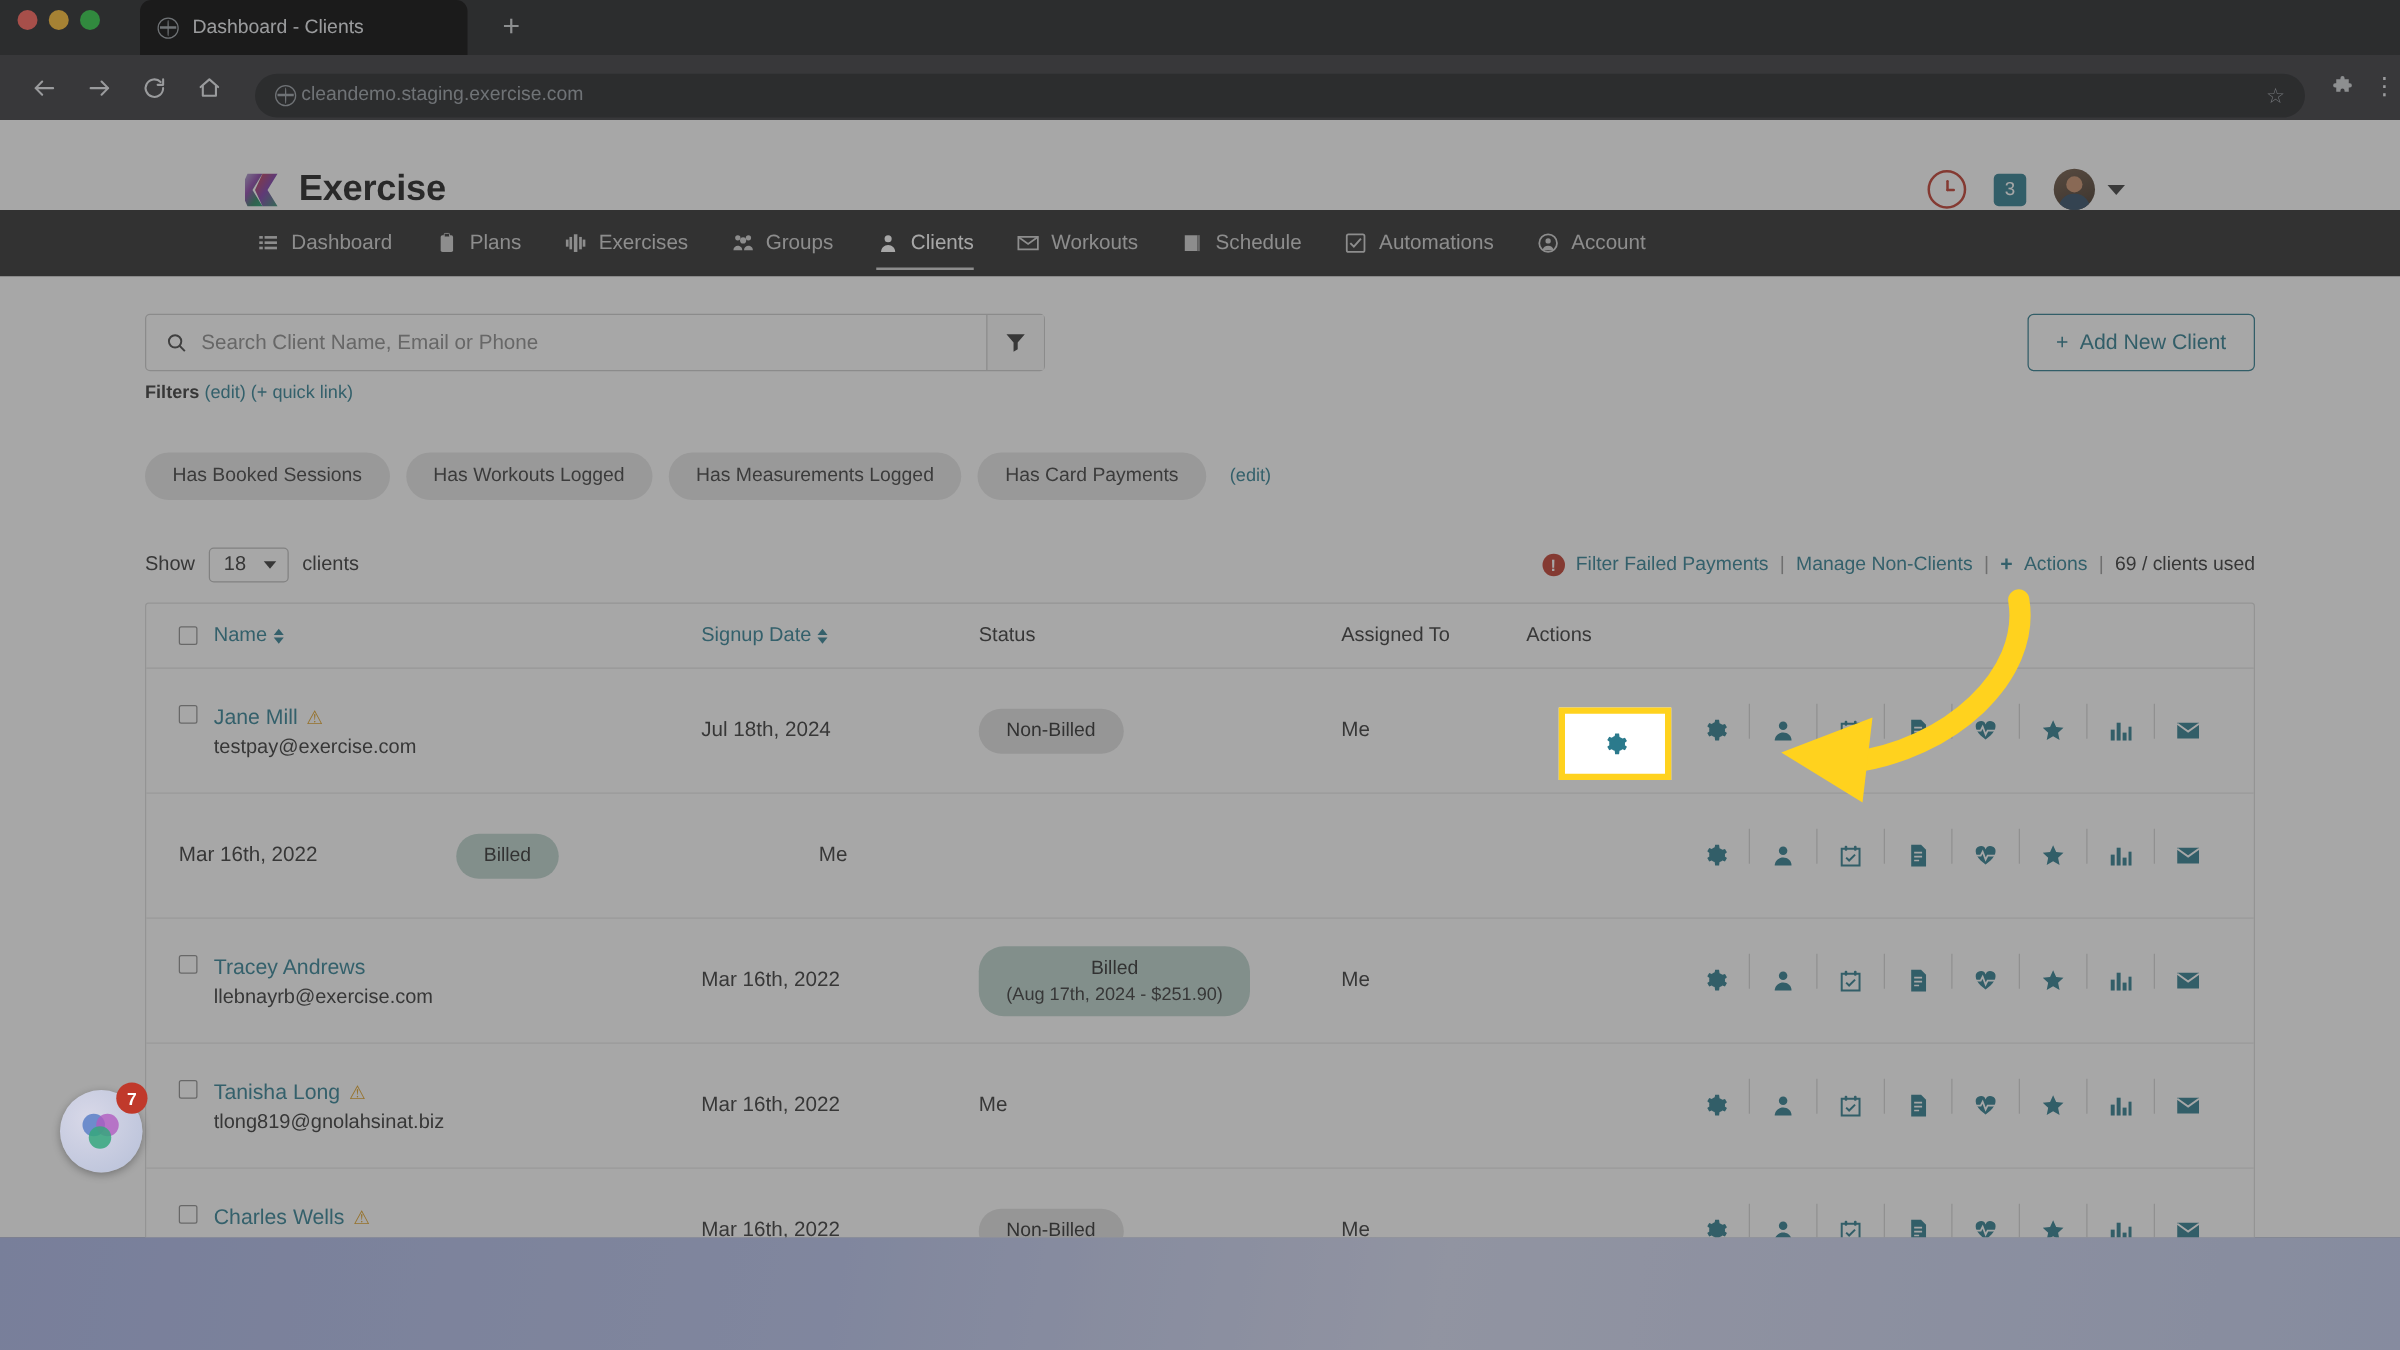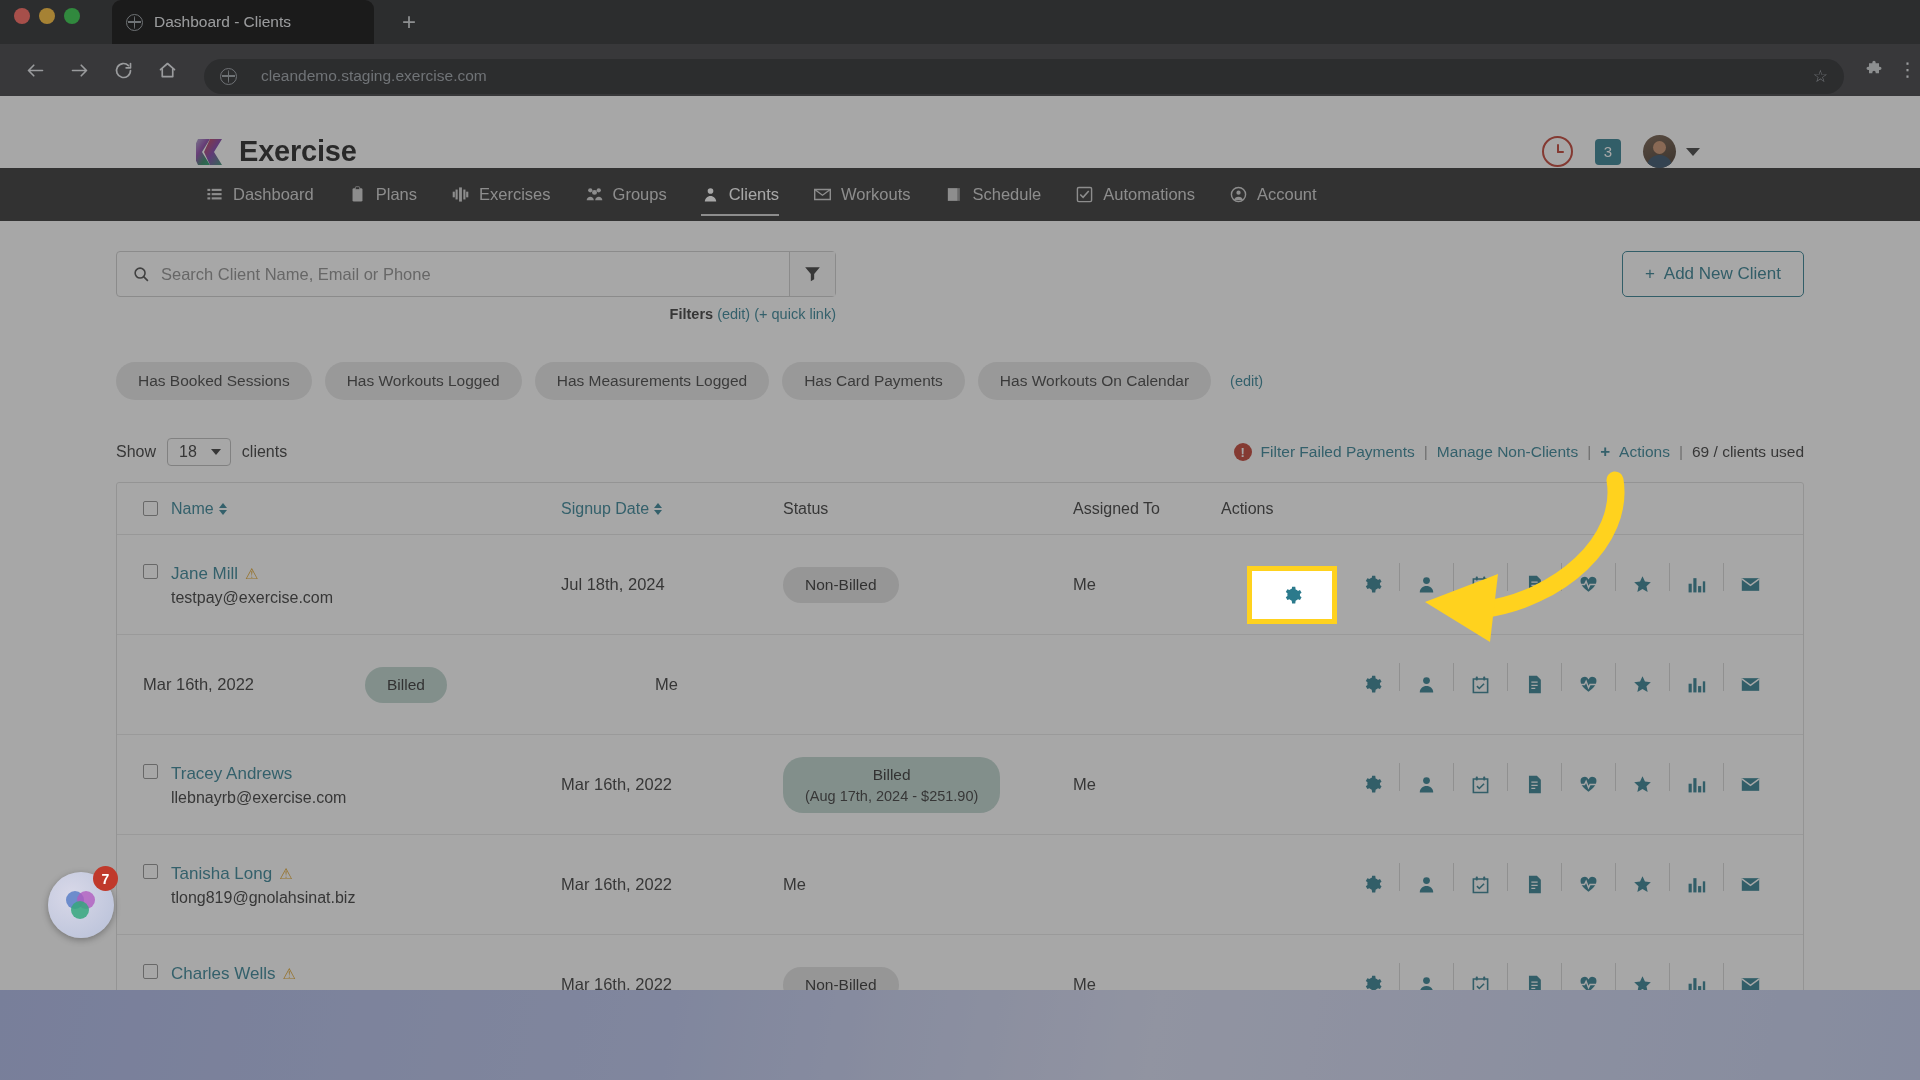--- a/index.html
+++ b/index.html
@@ -33,7 +33,7 @@
   .navbtn svg { width:21px; height:21px; fill:none; stroke:#e8eaed; stroke-width:1.9; stroke-linecap:round; stroke-linejoin:round;}
   .omnibox {
     flex:1; height:35px; margin-left:12px; background:#202124; border-radius:18px;
-    display:flex; align-items:center; padding:0 16px; gap:24px; color:#9aa0a6; font-size:15.5px;margin-top:12px;
+    display:flex; align-items:center; padding:0 16px; gap:4px; color:#9aa0a6; font-size:15.5px;margin-top:12px;
   }
   .omni-globe { width:17px; height:17px; border-radius:50%; border:1.6px solid #9aa0a6; position:relative; flex:0 0 auto;}
   .omni-globe:before{ content:""; position:absolute; left:1px; top:6.5px; width:13px; height:1.6px; background:#9aa0a6;}

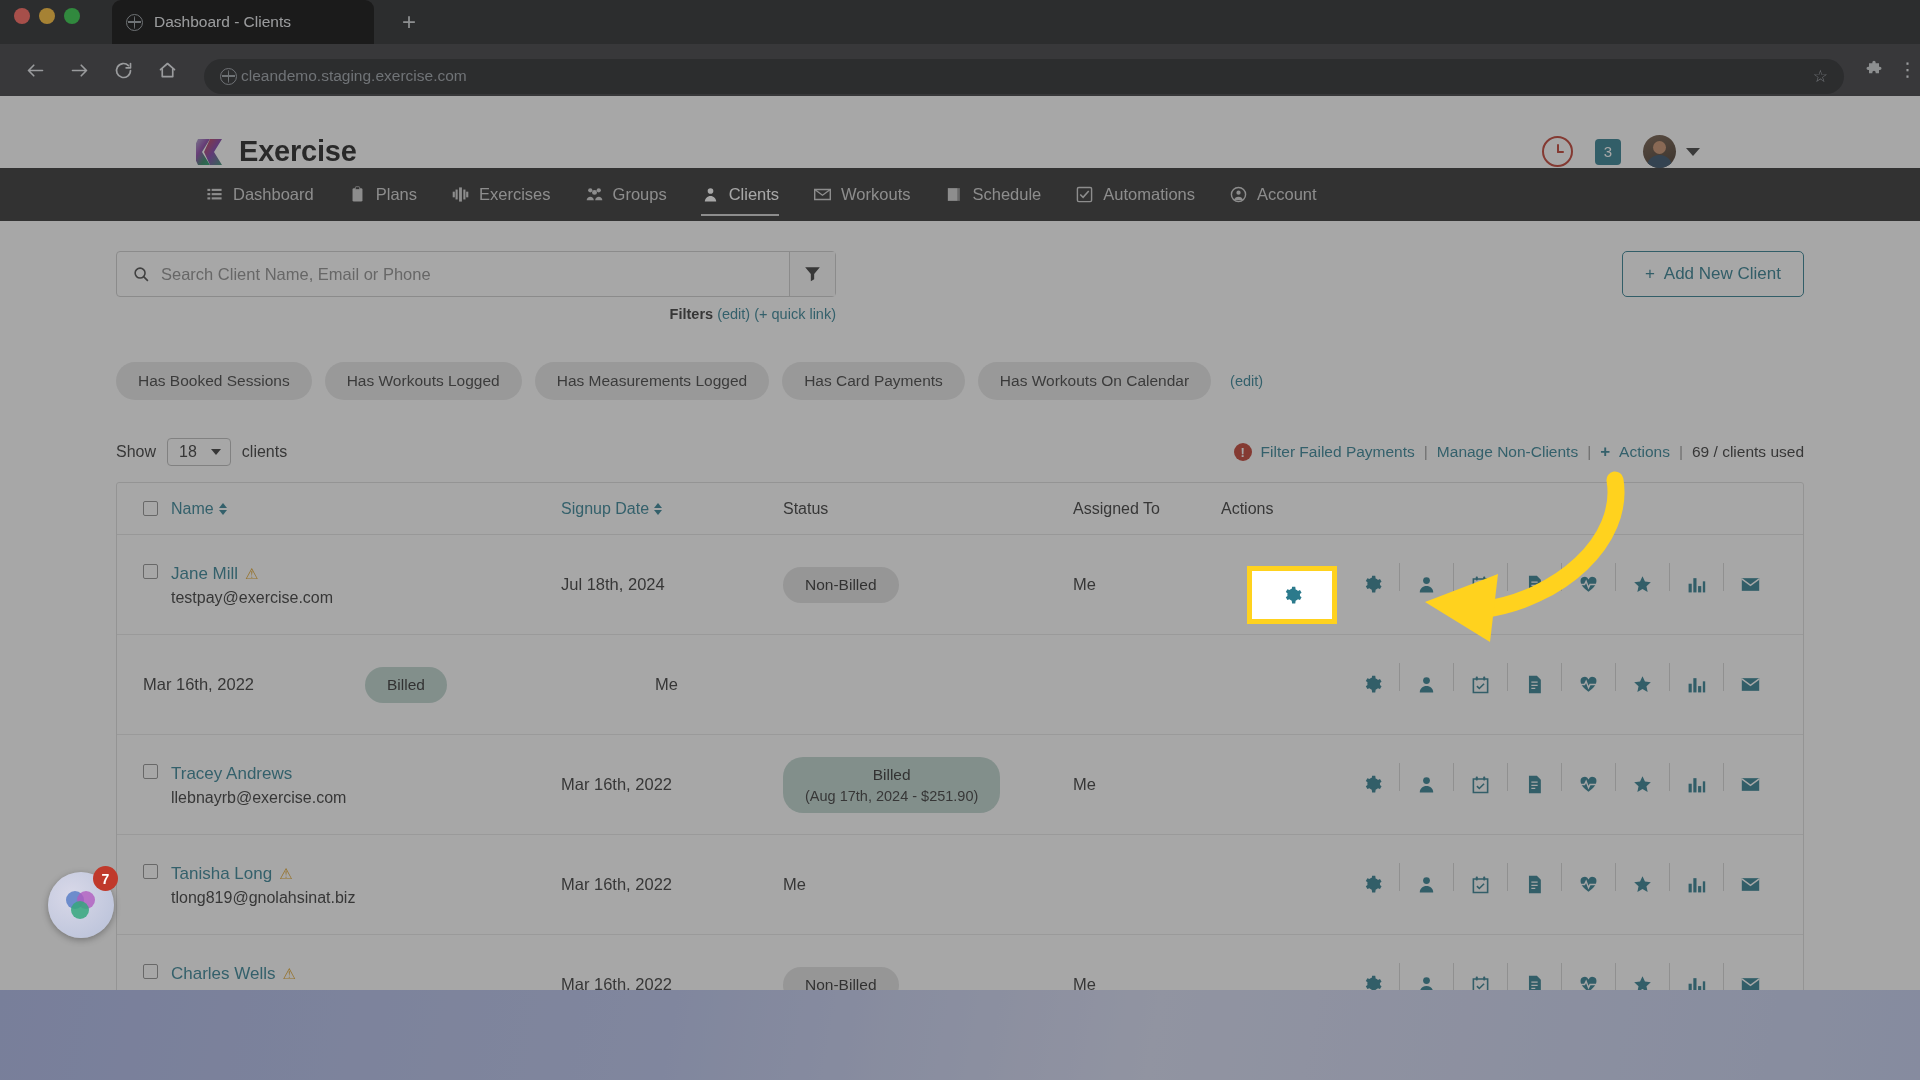--- a/index.html
+++ b/index.html
@@ -76,7 +76,7 @@
   .searchinput span { color:#8a8a8a; font-size:16.5px; }
   .filterbtn { width:46px; border-left:1px solid #ccc; display:flex; align-items:center; justify-content:center; background:#fafafa;}
   .filterbtn svg { width:17px; height:16px; fill:#333; }
-  .filters-line { width:720px; text-align:right; margin-top:9px; font-size:14.5px; color:#333; }
+  .filters-line { width:720px; margin-top:9px; font-size:14.5px; color:#333; }
   .filters-line b { font-weight:700; }
   .filters-line a { color:#2e7f92; text-decoration:none; }
   .addclient {

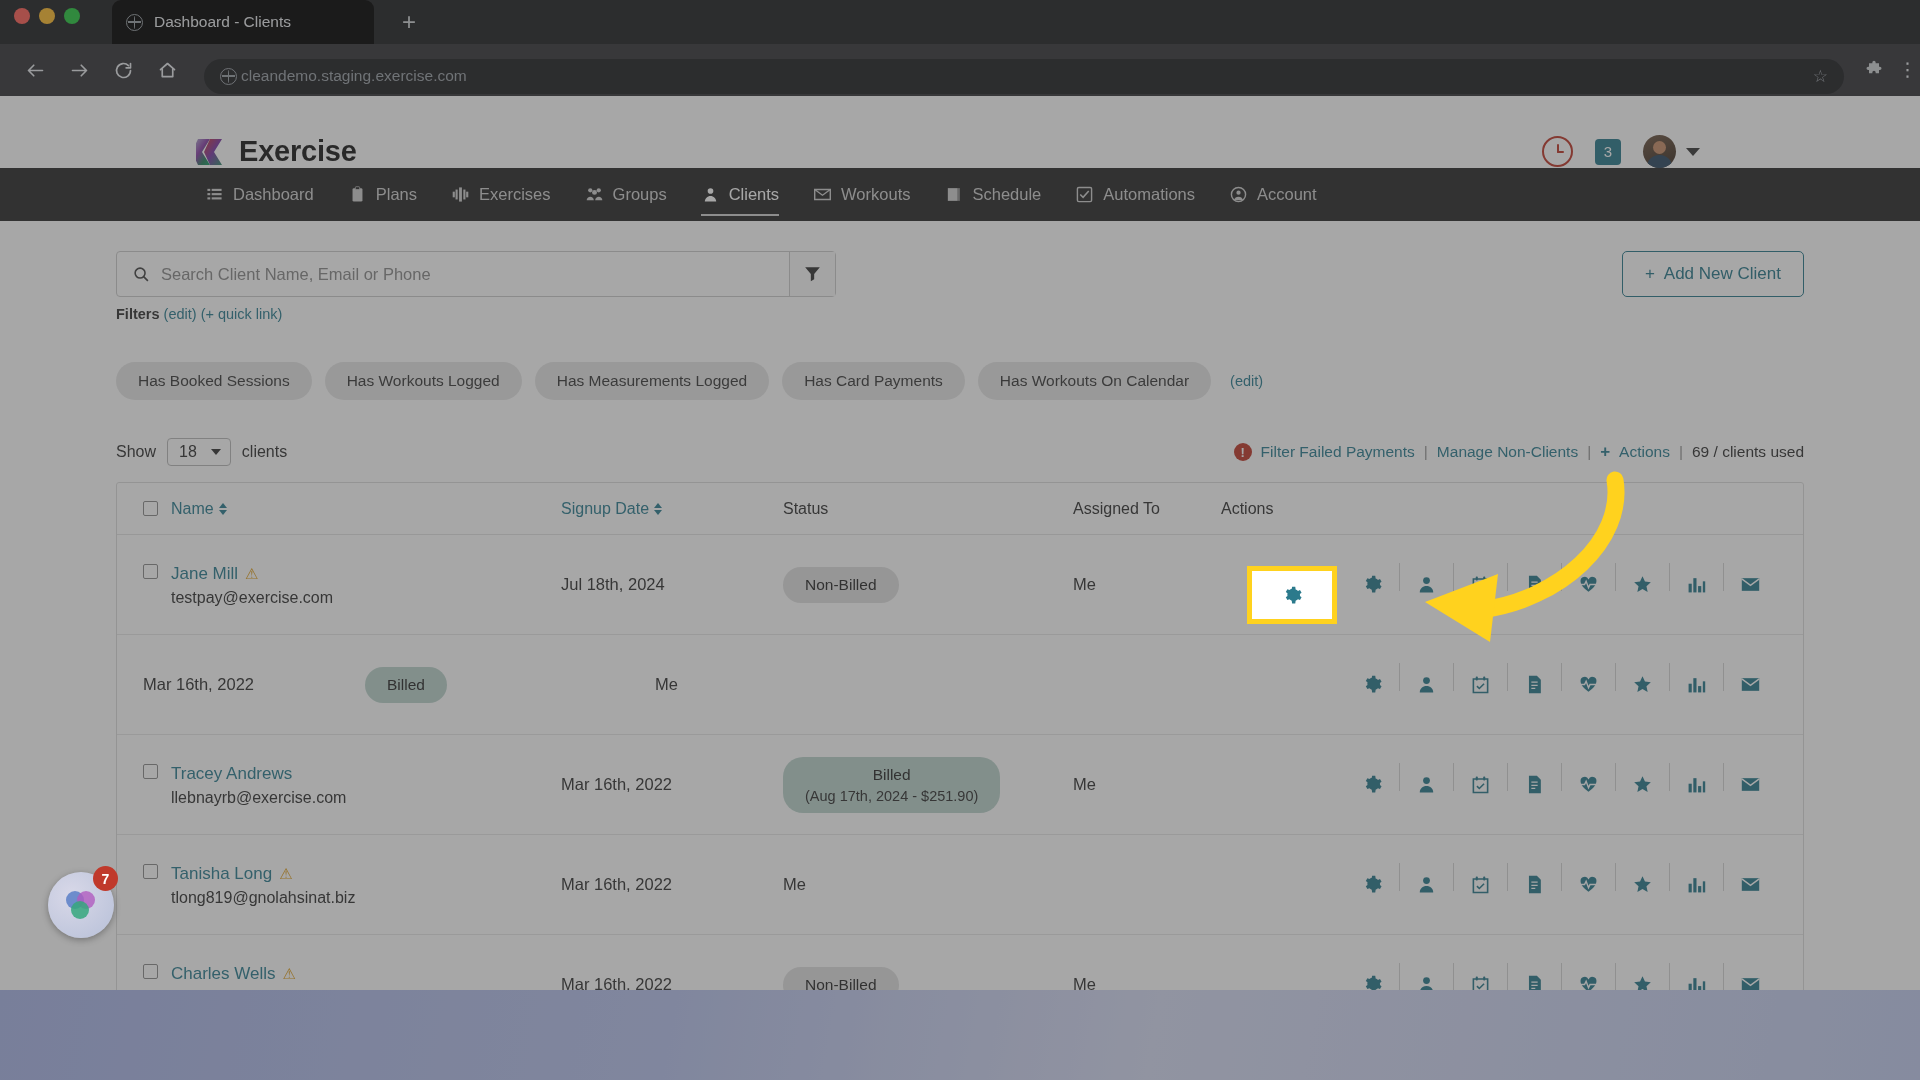--- a/index.html
+++ b/index.html
@@ -352,7 +352,6 @@
         <div class="chip">Has Workouts Logged</div>
         <div class="chip">Has Measurements Logged</div>
         <div class="chip">Has Card Payments</div>
-        <div class="chip">Has Workouts On Calendar</div>
         <a href="#" class="editlink">(edit)</a>
       </div>
 

